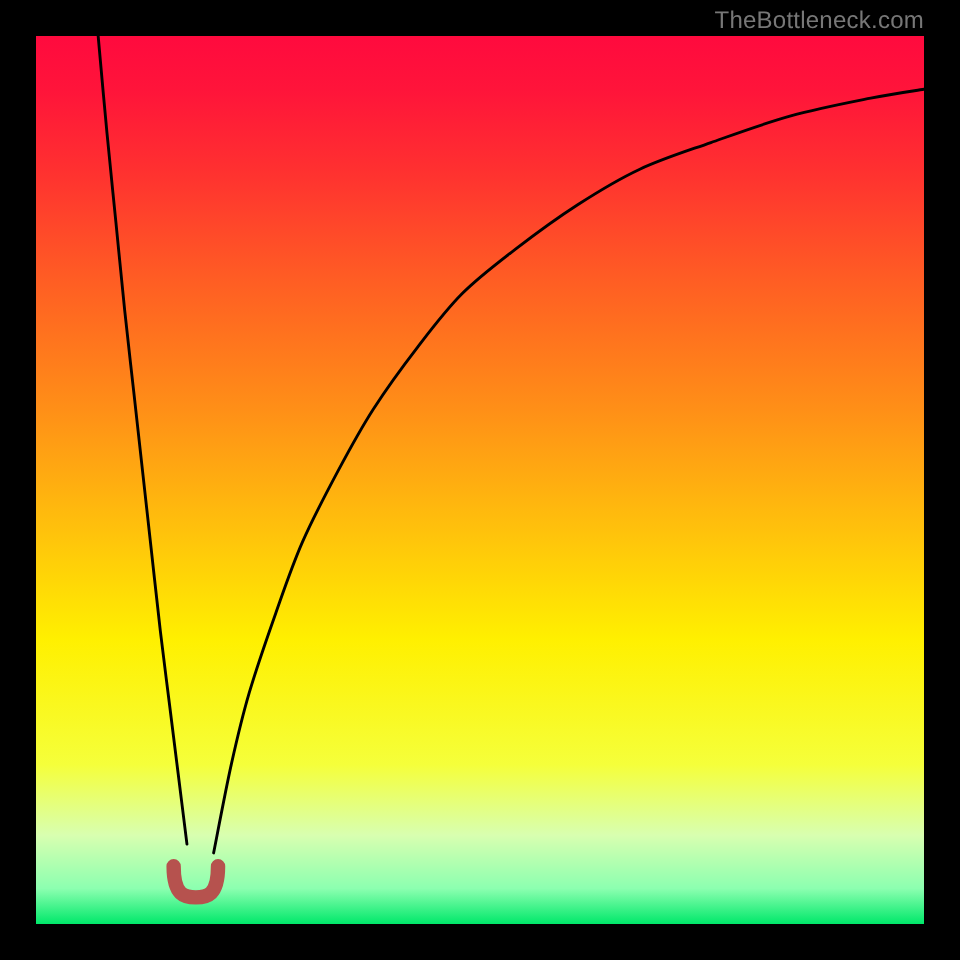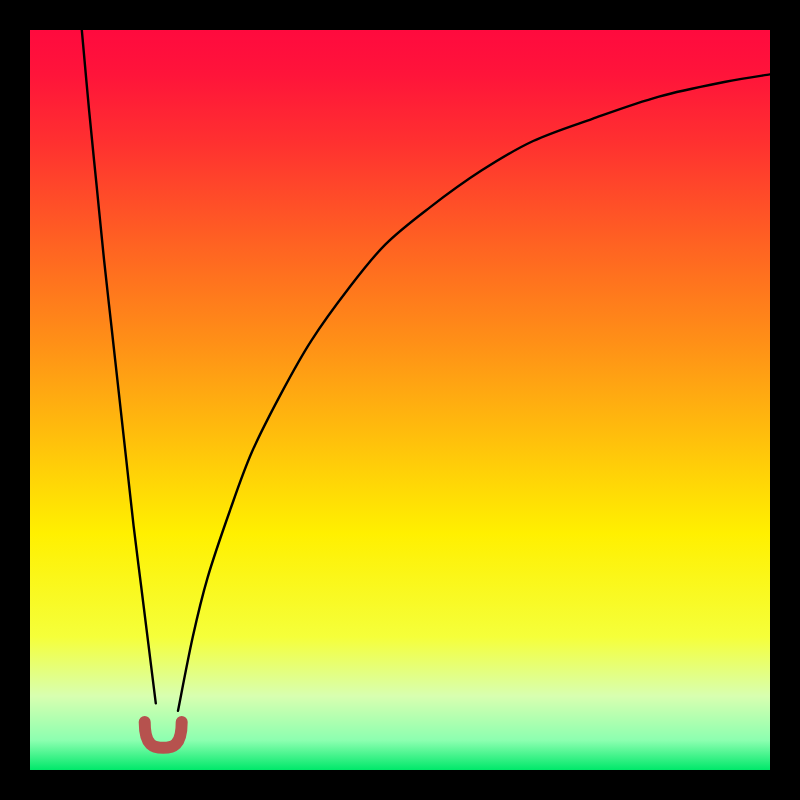--- a/index.html
+++ b/index.html
@@ -50,6 +50,7 @@
 
 <div class="frame">
 
+  <div class="watermark">TheBottleneck.com</div>
 
   <div class="plot-area">
     <svg class="gradient" viewBox="0 0 740 740" preserveAspectRatio="none">

